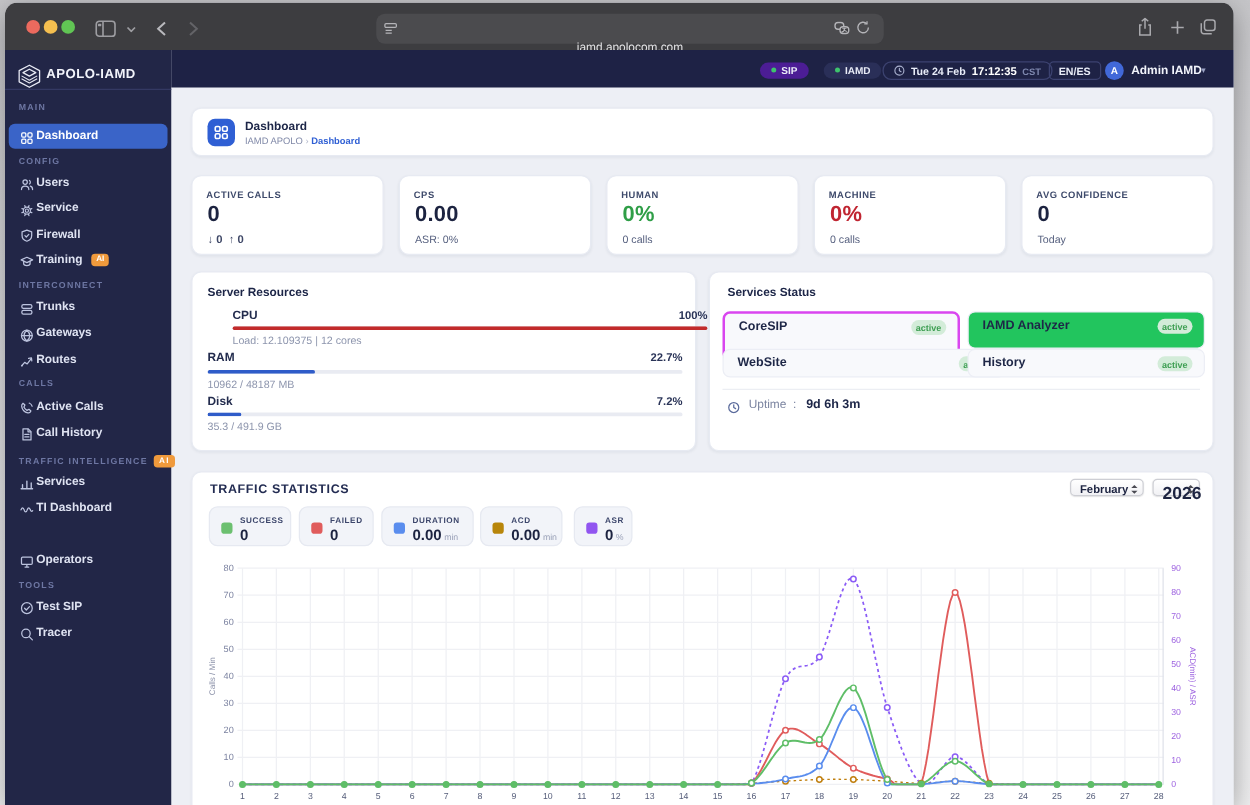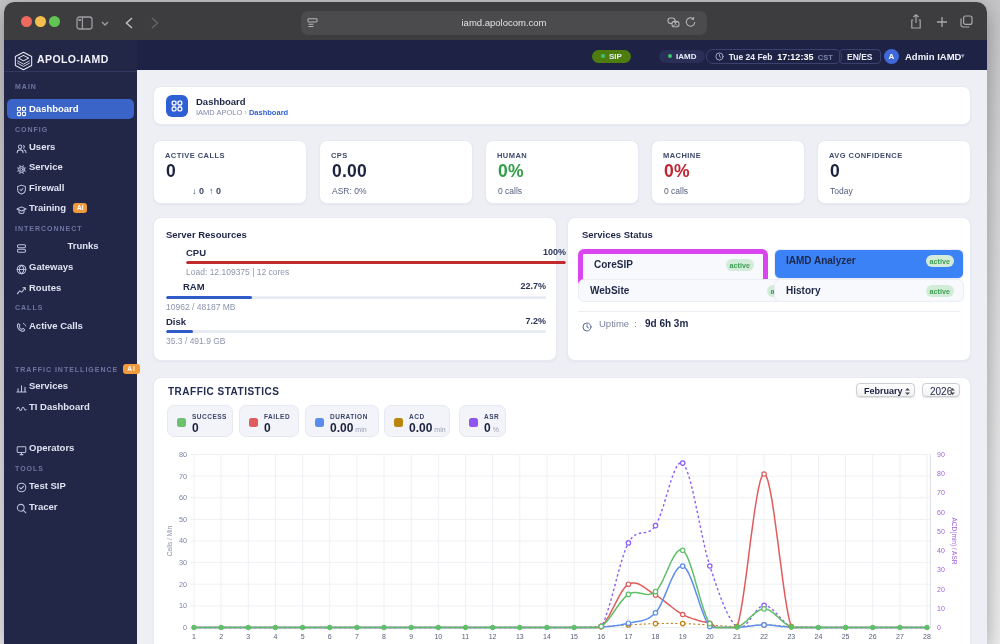--- a/index.html
+++ b/index.html
@@ -47,7 +47,7 @@
         <line x1="1.6" y1="8" x2="7" y2="8"></line>
         <line x1="1.6" y1="10.4" x2="7" y2="10.4"></line>
       </svg>
-<div style="position:absolute;left:297px;top:9px;width:406px;height:24px;text-align:center;line-height:24px;font-size:9.5px;color:#e3e3e5">iamd.apolocom.com</div>
+<div style="position:absolute;left:297px;top:25px;width:406px;height:24px;text-align:center;line-height:24px;font-size:9.5px;color:#e3e3e5">iamd.apolocom.com</div>
 <svg width="13" height="11" viewBox="0 0 13 11" style="position:absolute;left:663px;top:15px" fill="none" stroke="#b4b4b8" stroke-width="1.1">
         <rect x="1" y="1" width="7" height="5.4" rx="2.4"></rect>
         <rect x="5" y="4.4" width="7" height="5.4" rx="2.4" fill="#3d3d40"></rect>

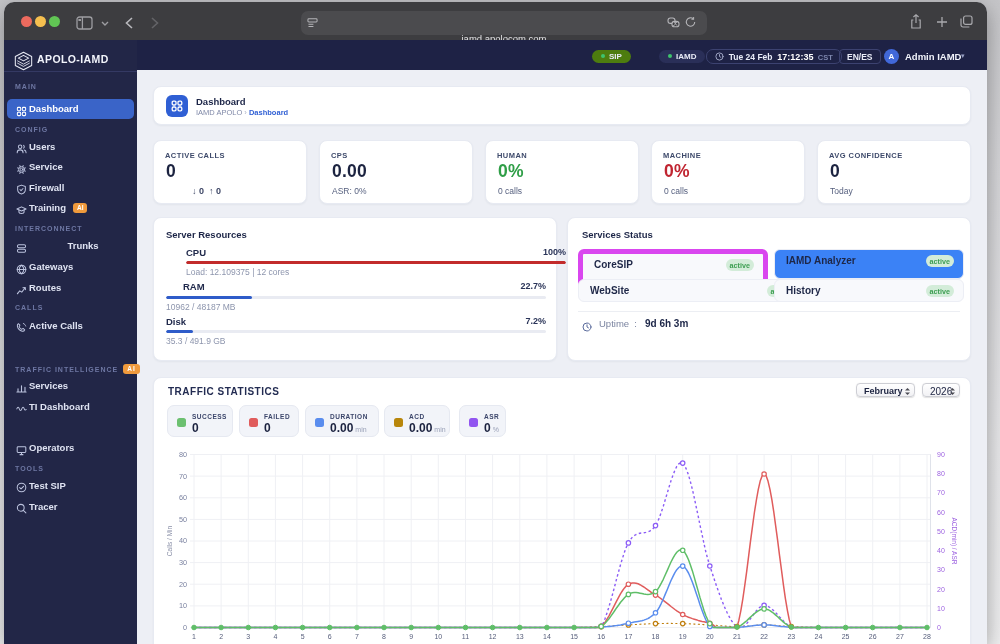--- a/index.html
+++ b/index.html
@@ -149,7 +149,7 @@
 </div>
 <div id="overlay" style="position:absolute;left:0;top:0;width:1000px;height:644px;">
 
-<div style="position:absolute;left:592px;top:50px;height:13px;background:#4d7c0f;border-radius:7px;padding:0 9px;line-height:13px;font-size:8px;font-weight:700;color:#e9ecf7"><span style="display:inline-block;width:4px;height:4px;border-radius:2px;background:#3ec46d;margin-right:4px;vertical-align:1px"></span>SIP</div>
+<div style="position:absolute;left:608px;top:50px;height:13px;background:#4c1d95;border-radius:7px;padding:0 9px;line-height:13px;font-size:8px;font-weight:700;color:#e9ecf7"><span style="display:inline-block;width:4px;height:4px;border-radius:2px;background:#3ec46d;margin-right:4px;vertical-align:1px"></span>SIP</div>
 <div style="position:absolute;left:659px;top:50px;height:13px;background:#2a2f58;border-radius:7px;padding:0 9px;line-height:13px;font-size:8px;font-weight:700;color:#e9ecf7"><span style="display:inline-block;width:4px;height:4px;border-radius:2px;background:#3ec46d;margin-right:4px;vertical-align:1px"></span>IAMD</div>
 <div style="position:absolute;left:706px;top:49px;height:15px;border:1px solid #3c4270;border-radius:7px;padding:0 8px;line-height:14px;font-size:8.5px;font-weight:700;color:#e9edf8"><svg width="9" height="9" viewBox="0 0 12 12" fill="none" stroke="#aab1cf" stroke-width="1.2" stroke-linecap="round" style="vertical-align:-1px">
         <circle cx="6" cy="6" r="4.8"></circle>

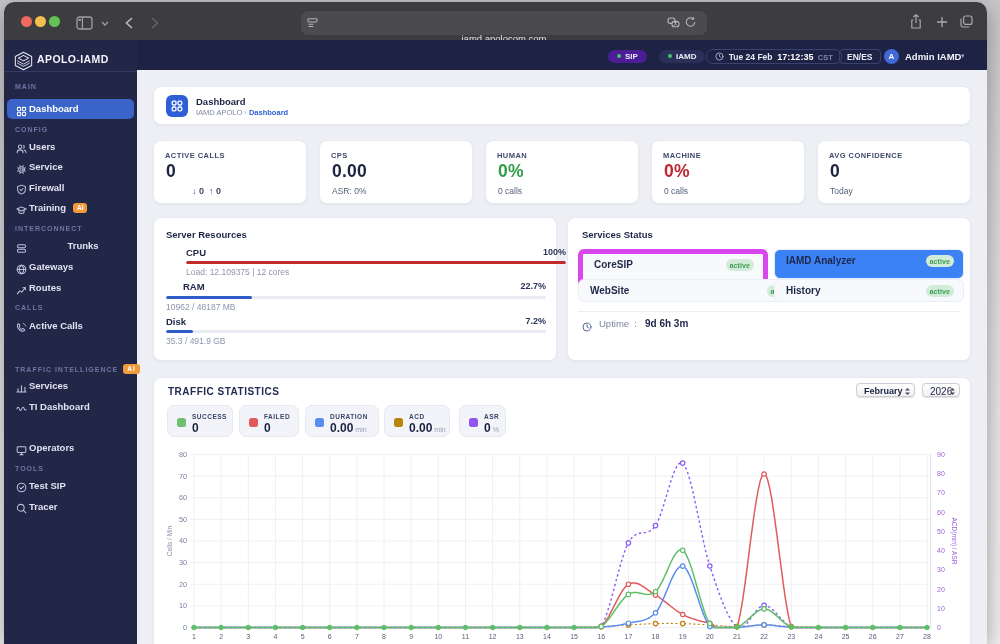--- a/index.html
+++ b/index.html
@@ -174,7 +174,7 @@
 <div class="card" style="left:153px;top:140px;width:154px;height:64px;">
       <div class="slab">ACTIVE CALLS</div>
       <div style="position:absolute;left:12px;top:20px;font-size:17.5px;font-weight:700;color:#1c2340;letter-spacing:.2px">0</div>
-      <div style="position:absolute;left:12px;top:45px;font-size:8.5px;color:#555f7e;margin-left:26px;"><b style="color:#3f4867;font-size:9px">↓ 0&nbsp; ↑ 0</b></div>
+      <div style="position:absolute;left:12px;top:45px;font-size:8.5px;color:#555f7e;"><b style="color:#3f4867;font-size:9px">↓ 0&nbsp; ↑ 0</b></div>
     </div>
 <div class="card" style="left:319px;top:140px;width:154px;height:64px;">
       <div class="slab">CPS</div>

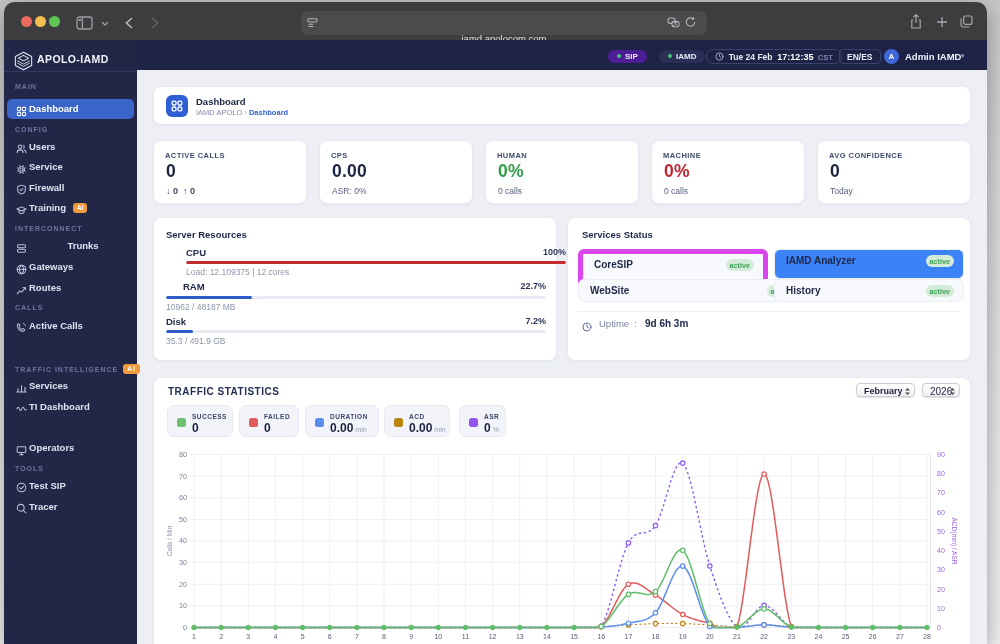--- a/index.html
+++ b/index.html
@@ -106,7 +106,7 @@
             <path d="M3.2 5.4v2.3c0 .8 1.3 1.5 2.8 1.5s2.8-.7 2.8-1.5V5.4"></path>
           </svg></span><span class="lbl">Training</span><span class="ai">AI</span></div>
 <div class="slb" style="top:184.5px;">INTERCONNECT</div>
-<div class="sit" style="top:196px;text-align:center;"><span class="sic"><svg width="11" height="11" viewBox="0 0 12 12" fill="none" stroke="#bcc3de" stroke-width="1.1" stroke-linecap="round" stroke-linejoin="round">
+<div class="sit" style="top:196px;"><span class="sic"><svg width="11" height="11" viewBox="0 0 12 12" fill="none" stroke="#bcc3de" stroke-width="1.1" stroke-linecap="round" stroke-linejoin="round">
             <rect x="1.6" y="1.8" width="8.8" height="3.4" rx="1.4"></rect>
             <rect x="1.6" y="6.8" width="8.8" height="3.4" rx="1.4"></rect>
           </svg></span><span class="lbl">Trunks</span></div>

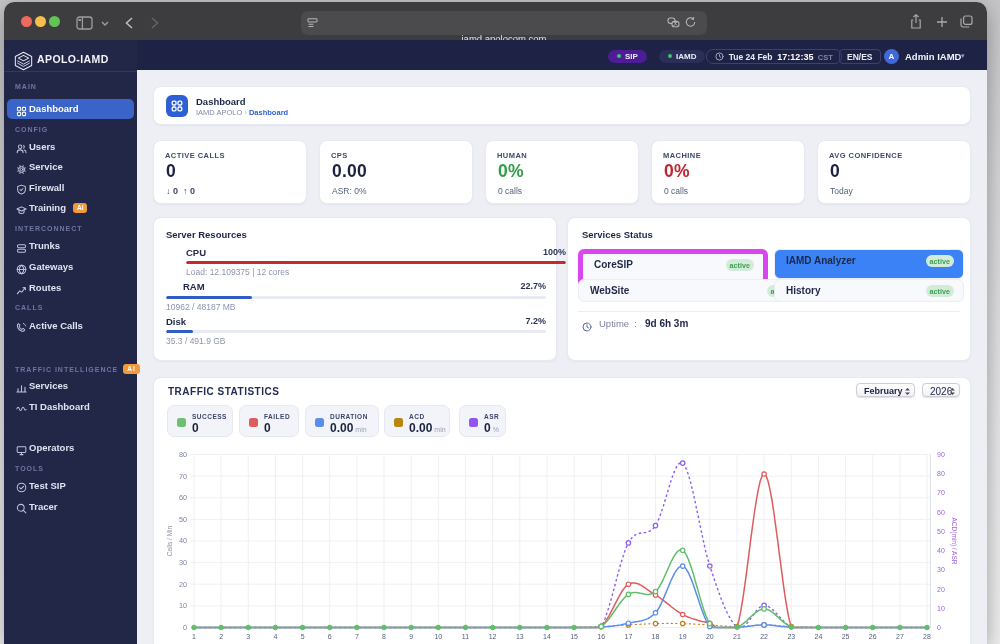--- a/index.html
+++ b/index.html
@@ -222,7 +222,7 @@
     </div>
 <div class="card" style="left:567px;top:217px;width:404px;height:144px;">
       <div style="position:absolute;left:14px;top:11px;font-size:9.5px;font-weight:700;color:#1c2547">Services Status</div>
-      <div style="position:absolute;left:10px;top:31px;width:190px;height:40px;background:#f8f9fc;border:5px solid #d946ef;border-radius:6px;">
+      <div style="position:absolute;left:10px;top:31px;width:190px;height:40px;background:#f8f9fc;border:2px solid #d946ef;border-radius:6px;">
         <span style="position:absolute;left:11px;top:5px;font-size:10px;font-weight:700;color:#1e2747">CoreSIP</span>
         <span style="position:absolute;right:9px;top:5px;background:#d3ecd9;color:#3d9e52;font-size:7.2px;font-weight:700;padding:1.5px 4px;border-radius:6px;">active</span>
       </div>

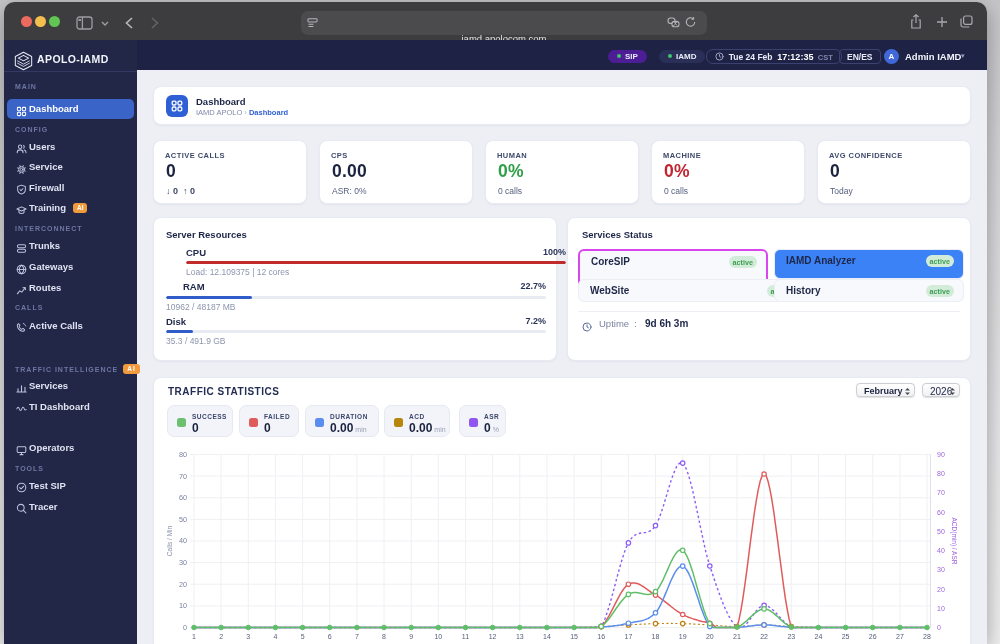--- a/index.html
+++ b/index.html
@@ -226,7 +226,7 @@
         <span style="position:absolute;left:11px;top:5px;font-size:10px;font-weight:700;color:#1e2747">CoreSIP</span>
         <span style="position:absolute;right:9px;top:5px;background:#d3ecd9;color:#3d9e52;font-size:7.2px;font-weight:700;padding:1.5px 4px;border-radius:6px;">active</span>
       </div>
-      <div style="position:absolute;left:206px;top:31px;width:190px;height:30px;background:#3b82f6;border:1px solid #eceef5;border-radius:6px;">
+      <div style="position:absolute;left:206px;top:31px;width:190px;height:30px;background:#22c55e;border:1px solid #eceef5;border-radius:6px;">
         <span style="position:absolute;left:11px;top:5px;font-size:10px;font-weight:700;color:#1e2747">IAMD Analyzer</span>
         <span style="position:absolute;right:9px;top:5px;background:#d3ecd9;color:#3d9e52;font-size:7.2px;font-weight:700;padding:1.5px 4px;border-radius:6px;">active</span>
       </div>

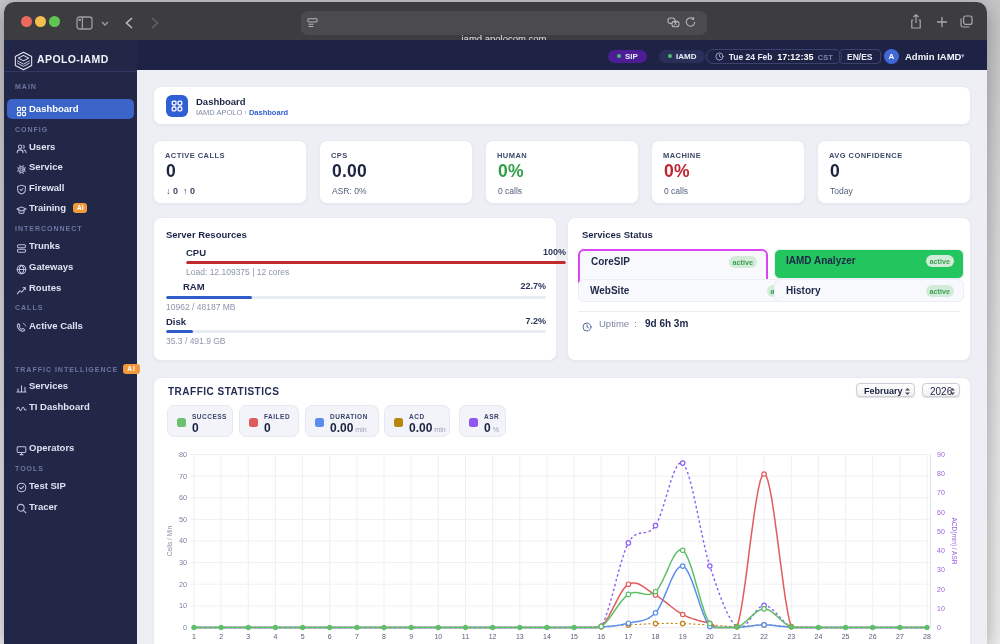--- a/index.html
+++ b/index.html
@@ -206,7 +206,7 @@
         <div style="margin-top:3px;font-size:8.5px;color:#8d95ad;">Load: 12.109375 | 12 cores</div>
       </div>
       <div style="position:absolute;left:12px;top:63px;width:380px;">
-        <div style="font-size:9.5px;font-weight:700;color:#222b4d;margin-left:17px;">RAM<span style="float:right;font-weight:700;color:#2a3458;font-size:9px">22.7%</span></div>
+        <div style="font-size:9.5px;font-weight:700;color:#222b4d;">RAM<span style="float:right;font-weight:700;color:#2a3458;font-size:9px">22.7%</span></div>
         <div style="margin-top:3.5px;height:3px;border-radius:2px;background:#e9ebf2;overflow:hidden">
           <div style="width:22.7%;height:3px;border-radius:2px;background:#2f5cc9"></div>
         </div>

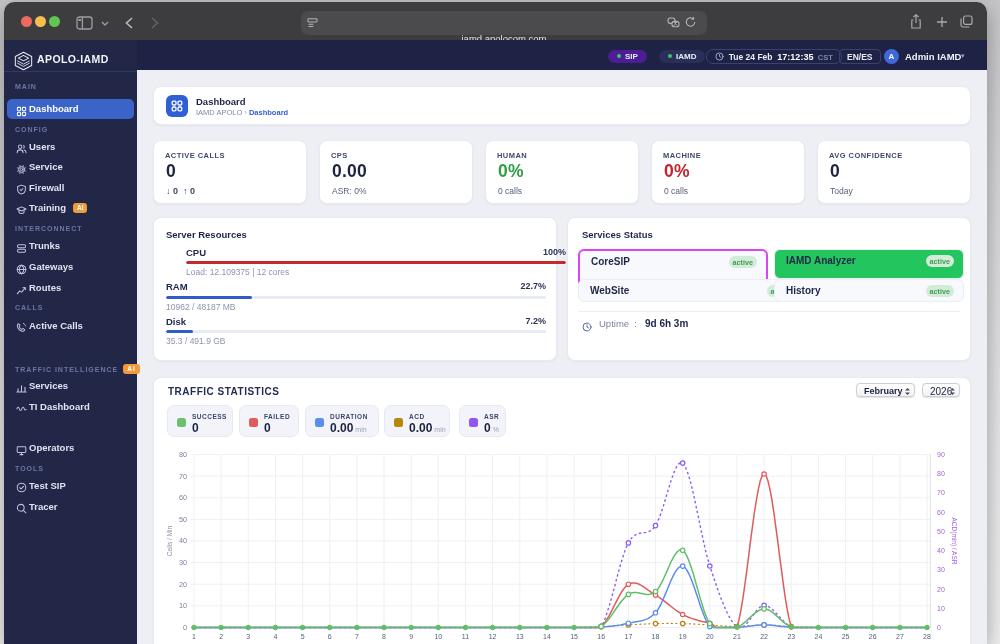--- a/index.html
+++ b/index.html
@@ -124,6 +124,10 @@
             <path d="M2.6 1.8l1.7 1.5-.9 1.8c.5 1.2 1.5 2.3 2.7 2.9l1.7-1 1.7 1.5c-.5 1.2-1.5 1.9-2.7 1.6-2.6-.6-4.8-2.8-5.3-5.5-.2-1.1.2-2.1 1.1-2.8z"></path>
             <path d="M8 1.6c1.3.5 2.2 1.5 2.6 2.8" stroke-width="1"></path>
           </svg></span><span class="lbl">Active Calls</span></div>
+<div class="sit" style="top:296.5px;"><span class="sic"><svg width="11" height="11" viewBox="0 0 12 12" fill="none" stroke="#bcc3de" stroke-width="1.1" stroke-linecap="round" stroke-linejoin="round">
+            <path d="M2.6 1.2h4.6l2.4 2.4v7.2H2.6z"></path>
+            <path d="M7 1.4v2.4h2.4M4.2 6h3.6M4.2 8.2h3.6"></path>
+          </svg></span><span class="lbl">Call History</span></div>
 <div class="slb" style="top:323.5px;">TRAFFIC INTELLIGENCE<span class="ai" style="margin-left:5px">AI</span></div>
 <div class="sit" style="top:335.5px;"><span class="sic"><svg width="11" height="11" viewBox="0 0 12 12" fill="none" stroke="#bcc3de" stroke-width="1.1" stroke-linecap="round" stroke-linejoin="round">
             <path d="M2.2 10.6V7.4M6 10.6V4.2M9.8 10.6V5.8M1 10.9h10" stroke-width="1.2"></path>

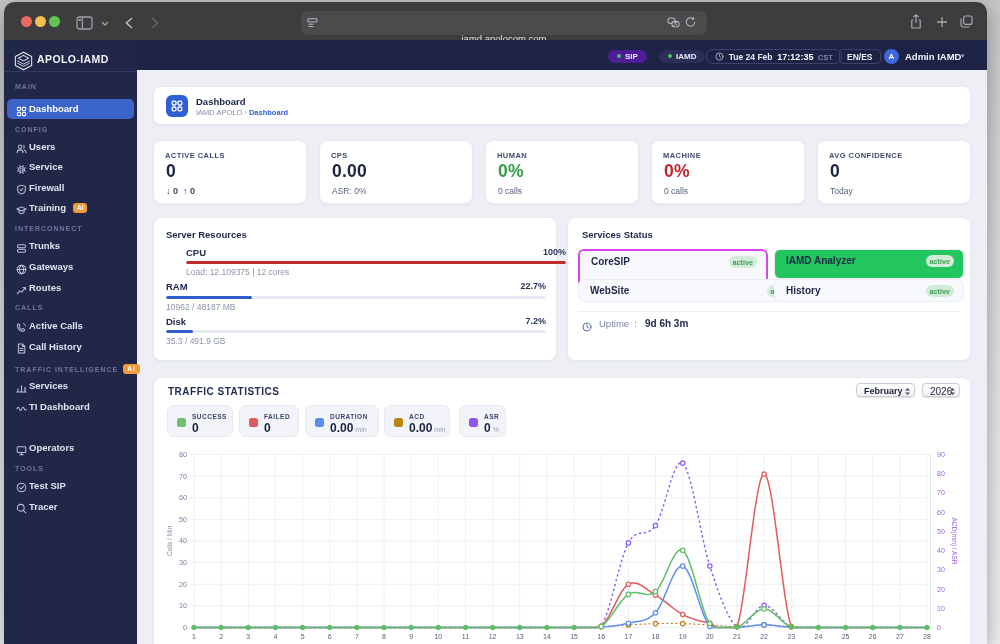--- a/index.html
+++ b/index.html
@@ -260,7 +260,7 @@
       </svg>
     </div>
     <div style="position:absolute;left:922px;top:383px;width:38px;height:14px;background:linear-gradient(#ffffff,#f1f1f4);border:1px solid #cdced4;border-radius:4px;box-shadow:0 .5px 1px rgba(0,0,0,.12);">
-      <span style="position:absolute;left:7px;top:2px;font-size:10px;font-weight:400;color:#1c2340">2026</span>
+      <span style="position:absolute;left:7px;top:2px;font-size:14px;font-weight:700;color:#1c2340">2026</span>
       <svg width="7" height="9" viewBox="0 0 7 9" style="position:absolute;right:3px;top:2.5px">
         <path d="M1 3.4L3.5 1 6 3.4z" fill="#4a4a52"></path>
         <path d="M1 5.6L3.5 8 6 5.6z" fill="#4a4a52"></path>

